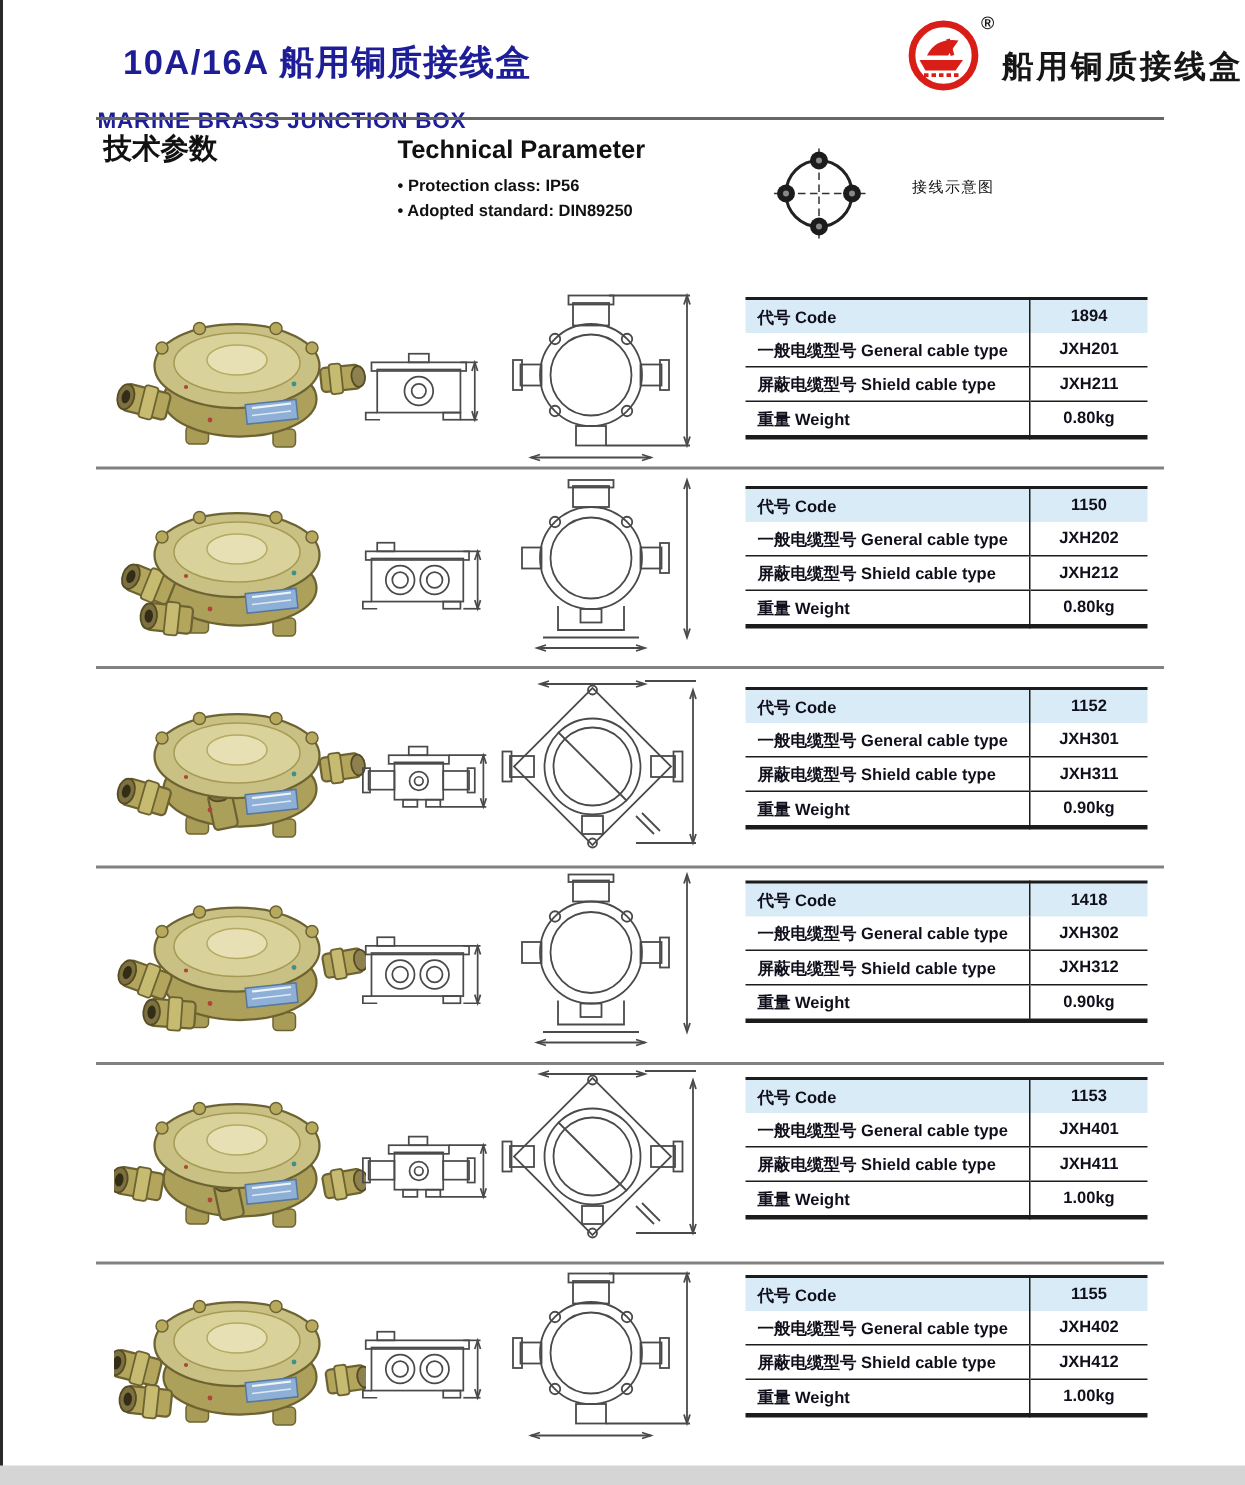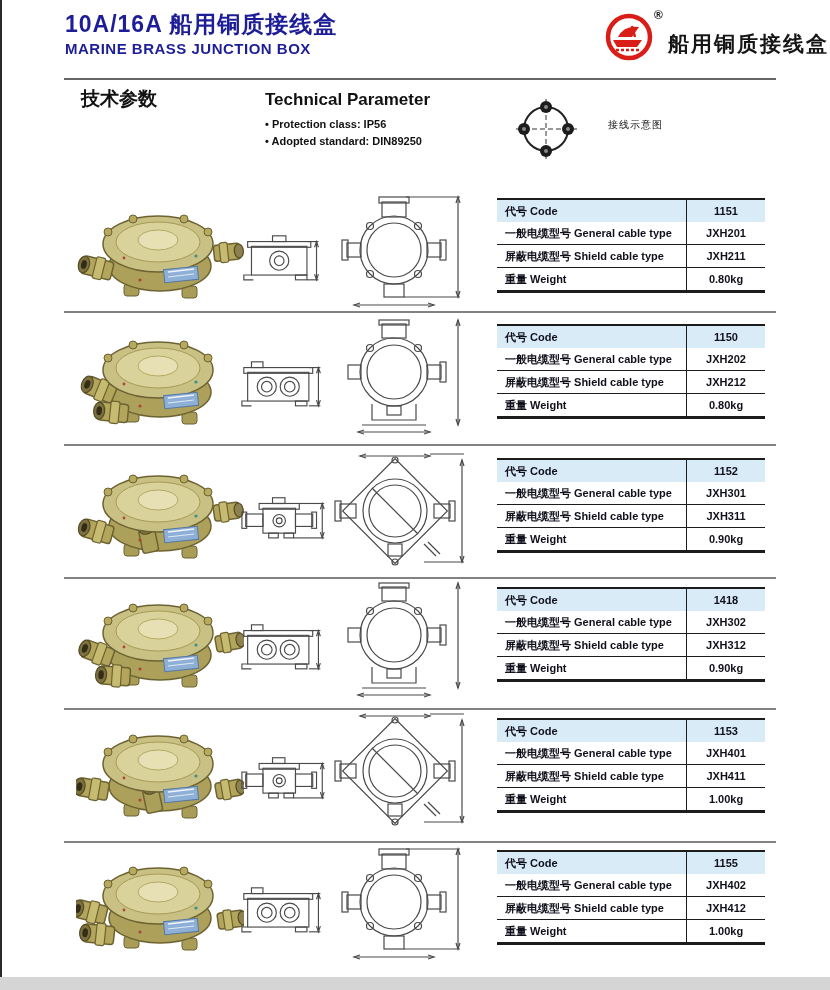--- a/index.html
+++ b/index.html
@@ -13,7 +13,7 @@
 
   
   .title-block{position:absolute;left:65px;top:10px;}
-  .title-zh{font-size:23px;font-weight:bold;color:#1d1d97;margin:0;line-height:28px;letter-spacing:1px;}
+  .title-zh{font-size:23px;font-weight:bold;color:#1d1d97;margin:17px;line-height:28px;letter-spacing:1px;}
   .title-en{font-size:15px;font-weight:bold;color:#1d1d97;margin:2px 0 0 0;line-height:18px;letter-spacing:0.5px;}
   .brand{position:absolute;left:596px;top:6px;width:230px;height:62px;}
   .brand-logo{position:absolute;left:8px;top:6px;}

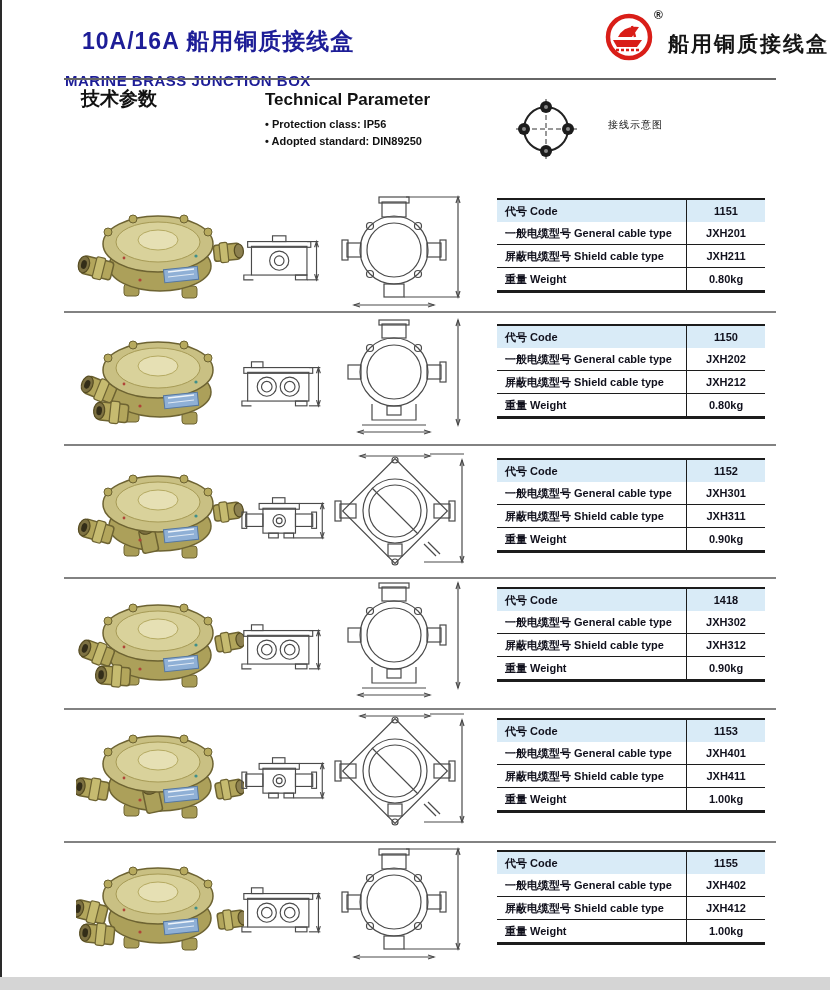--- a/index.html
+++ b/index.html
@@ -24,7 +24,7 @@
   
   .tech-zh{position:absolute;left:65px;top:86px;width:190px;}
   .tech-en{position:absolute;left:265px;top:90px;width:230px;}
-  .tech-h-zh{font-size:19px;font-weight:bold;margin:0 0 7px 16px;color:#111;}
+  .tech-h-zh{font-size:19px;font-weight:bold;margin:0 0 7px 4px;color:#111;}
   .tech-h-en{font-size:17px;font-weight:bold;margin:0 0 6px 0;color:#111;}
   .tech-list{list-style:none;margin:0;padding:0;}
   .tech-list li{font-size:11px;font-weight:bold;line-height:17px;color:#111;}

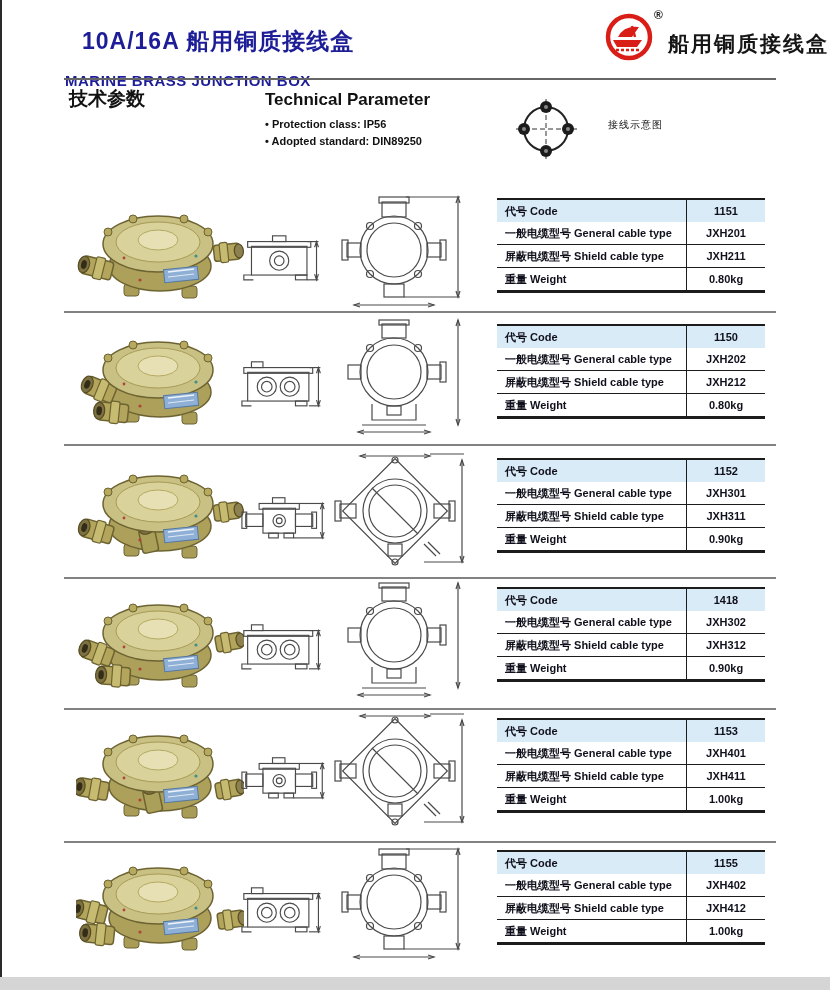--- a/index.html
+++ b/index.html
@@ -172,7 +172,7 @@
       <tbody>
         <tr class="hdr">
           <td>代号 Code</td>
-          <td class="val">1151</td>
+          <td class="val">1894</td>
         </tr>
         <tr>
           <td>一般电缆型号 General cable type</td>

